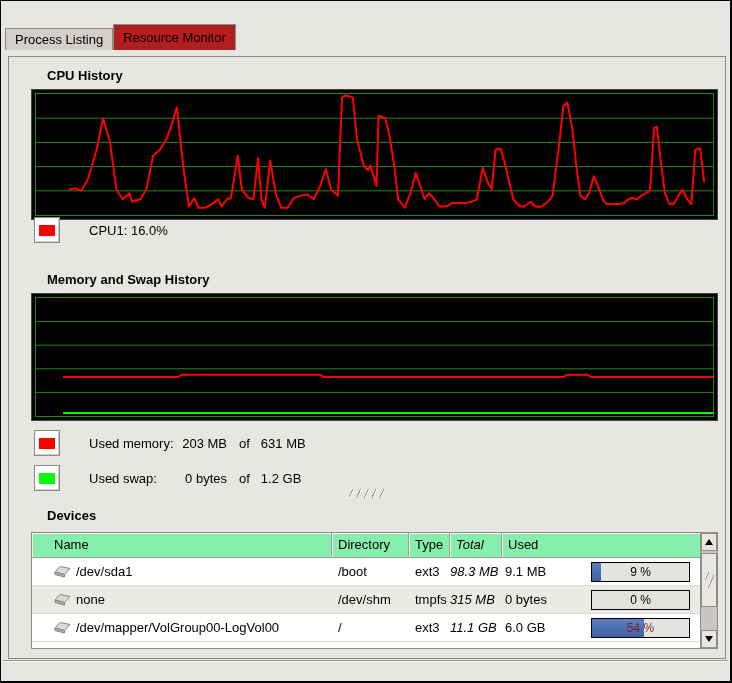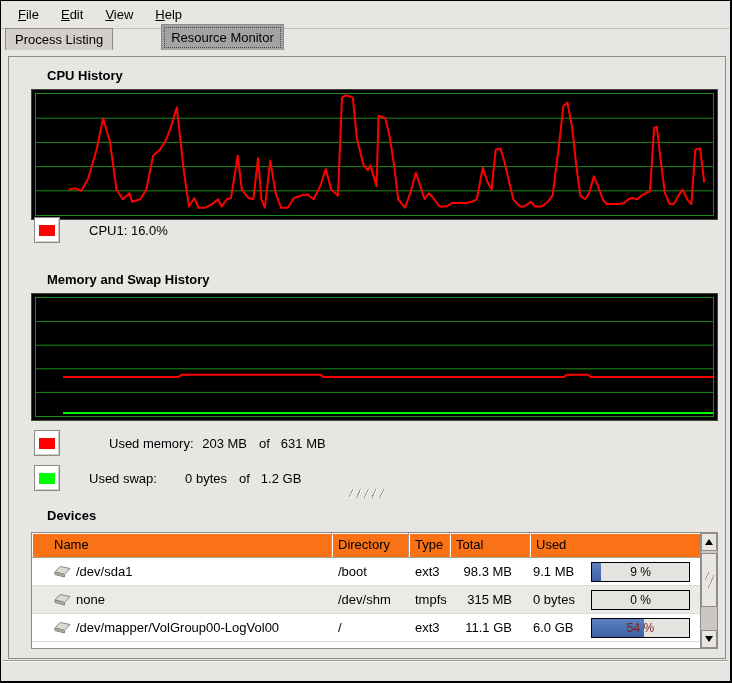--- a/index.html
+++ b/index.html
@@ -80,12 +80,6 @@
 
 <div id="window">
 
-  <div class="menubar">
-    <span class="menu-item"><span class="mn">F</span><span>ile</span></span>
-    <span class="menu-item"><span class="mn">E</span><span>dit</span></span>
-    <span class="menu-item"><span class="mn">V</span><span>iew</span></span>
-    <span class="menu-item"><span class="mn">H</span><span>elp</span></span>
-  </div>
 
   <div class="tabstrip">
     <div class="tab tab-inactive">

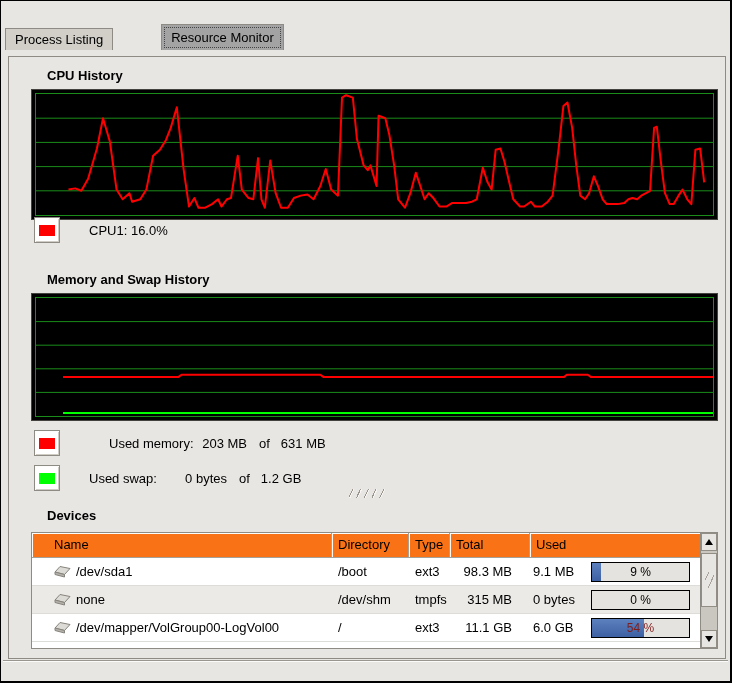--- a/index.html
+++ b/index.html
@@ -20,7 +20,7 @@
   .tabstrip{position:absolute;left:0;top:24px;right:0;height:25px;display:flex;align-items:flex-end;padding-left:4px;z-index:3;}
   .tab{padding:0 9px;display:flex;align-items:center;justify-content:center;position:relative;}
   .tab-inactive{height:22px;background:#d2cfc9;border:1px solid #8e8b84;border-bottom:none;}
-  .tab-active{height:26px;background:#a3a3a3;border:1px solid #8e8b84;border-bottom:none;z-index:4;margin-left:48px;}
+  .tab-active{height:26px;background:#b91c1c;border:1px solid #8e8b84;border-bottom:none;z-index:4;}
   .tab-active::after{content:"";position:absolute;left:2px;right:2px;top:2px;bottom:2px;border:1px dotted #444;pointer-events:none;}
   
   .page{position:absolute;left:7px;top:55px;width:718px;height:603px;border:1px solid #8e8b84;background:#e8e6e3;z-index:2;}

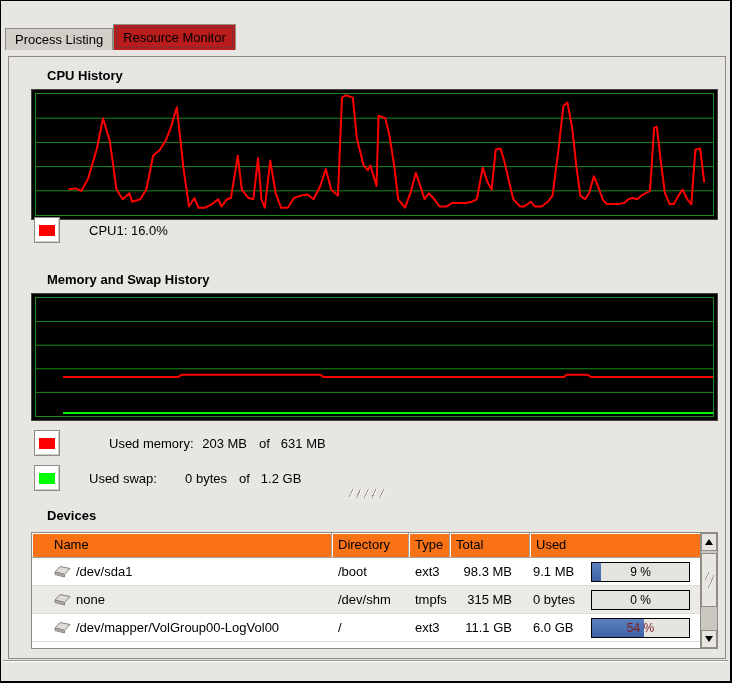--- a/index.html
+++ b/index.html
@@ -128,7 +128,7 @@
       </div>
     </div>
 
-    <div class="legend-row" style="top:373px;gap:20px;">
+    <div class="legend-row" style="top:373px;">
       <span class="swatch">
           <span class="swatch-color" style="background:#ff0000;"></span>
         </span>

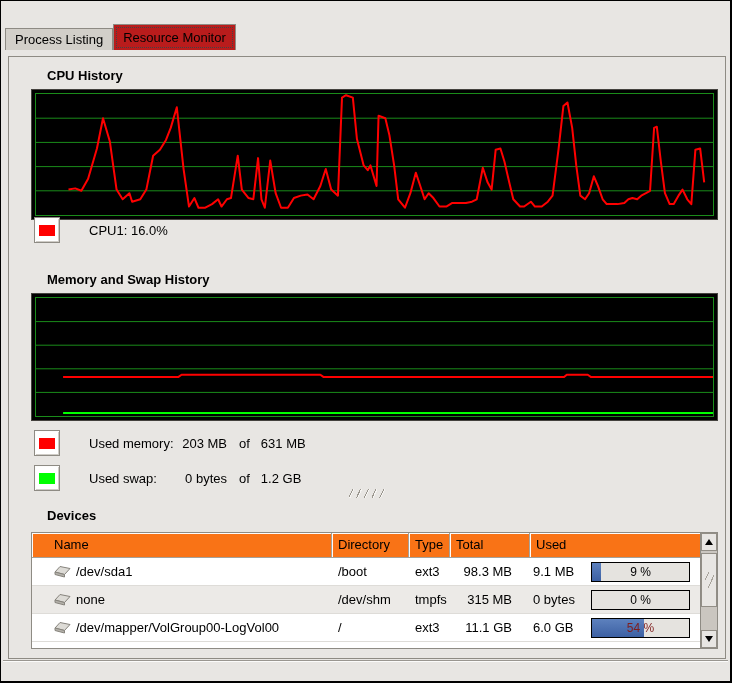--- a/index.html
+++ b/index.html
@@ -45,7 +45,7 @@
   
   .table{position:absolute;left:22px;top:475px;width:687px;height:117px;border:1px solid #8e8b84;display:flex;background:#fff;}
   .table-main{flex:1;display:flex;flex-direction:column;min-width:0;}
-  .header-row{display:flex;height:25px;background:#f97316;flex:none;}
+  .header-row{display:flex;height:25px;background:#86efac;flex:none;}
   .th{border-right:1px solid #a5a199;border-bottom:1px solid #a5a199;
     box-shadow:inset 1px 1px 0 #fcfcfb;padding:4px 0 0 6px;overflow:hidden;white-space:nowrap;}
   .tbody{flex:1;background:#fff;overflow:hidden;}

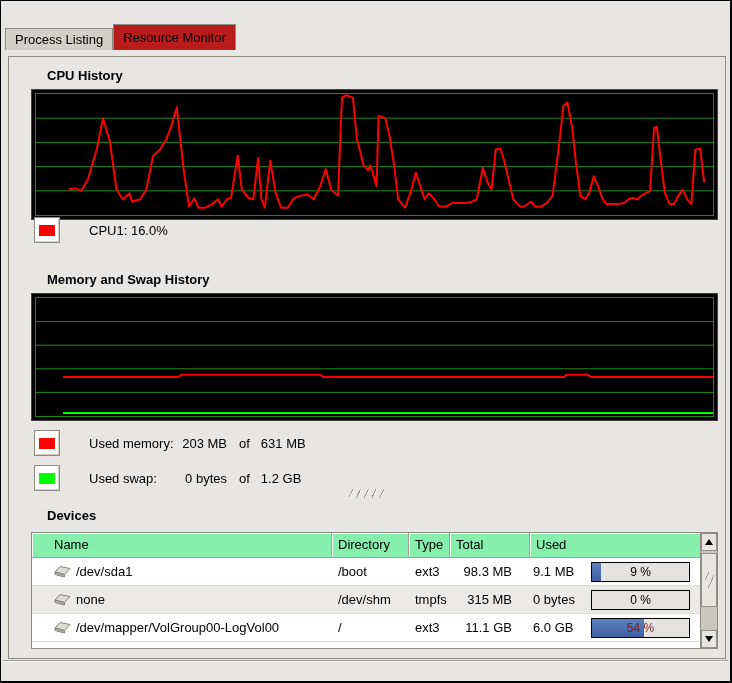--- a/index.html
+++ b/index.html
@@ -55,7 +55,7 @@
   .c-name{width:300px;padding-left:22px;display:flex;align-items:center;}
   .c-dir{width:77px;padding-left:6px;}
   .c-type{width:41px;padding-left:6px;}
-  .c-total{width:80px;text-align:right;padding-right:18px;}
+  .c-total{width:52px;text-align:right;padding-right:18px;font-style:italic;}
   .c-used{flex:1;display:flex;align-items:center;}
   .c-used-text{padding-left:3px;}
   .drive-icon{width:18px;height:14px;margin-right:4px;flex:none;}

